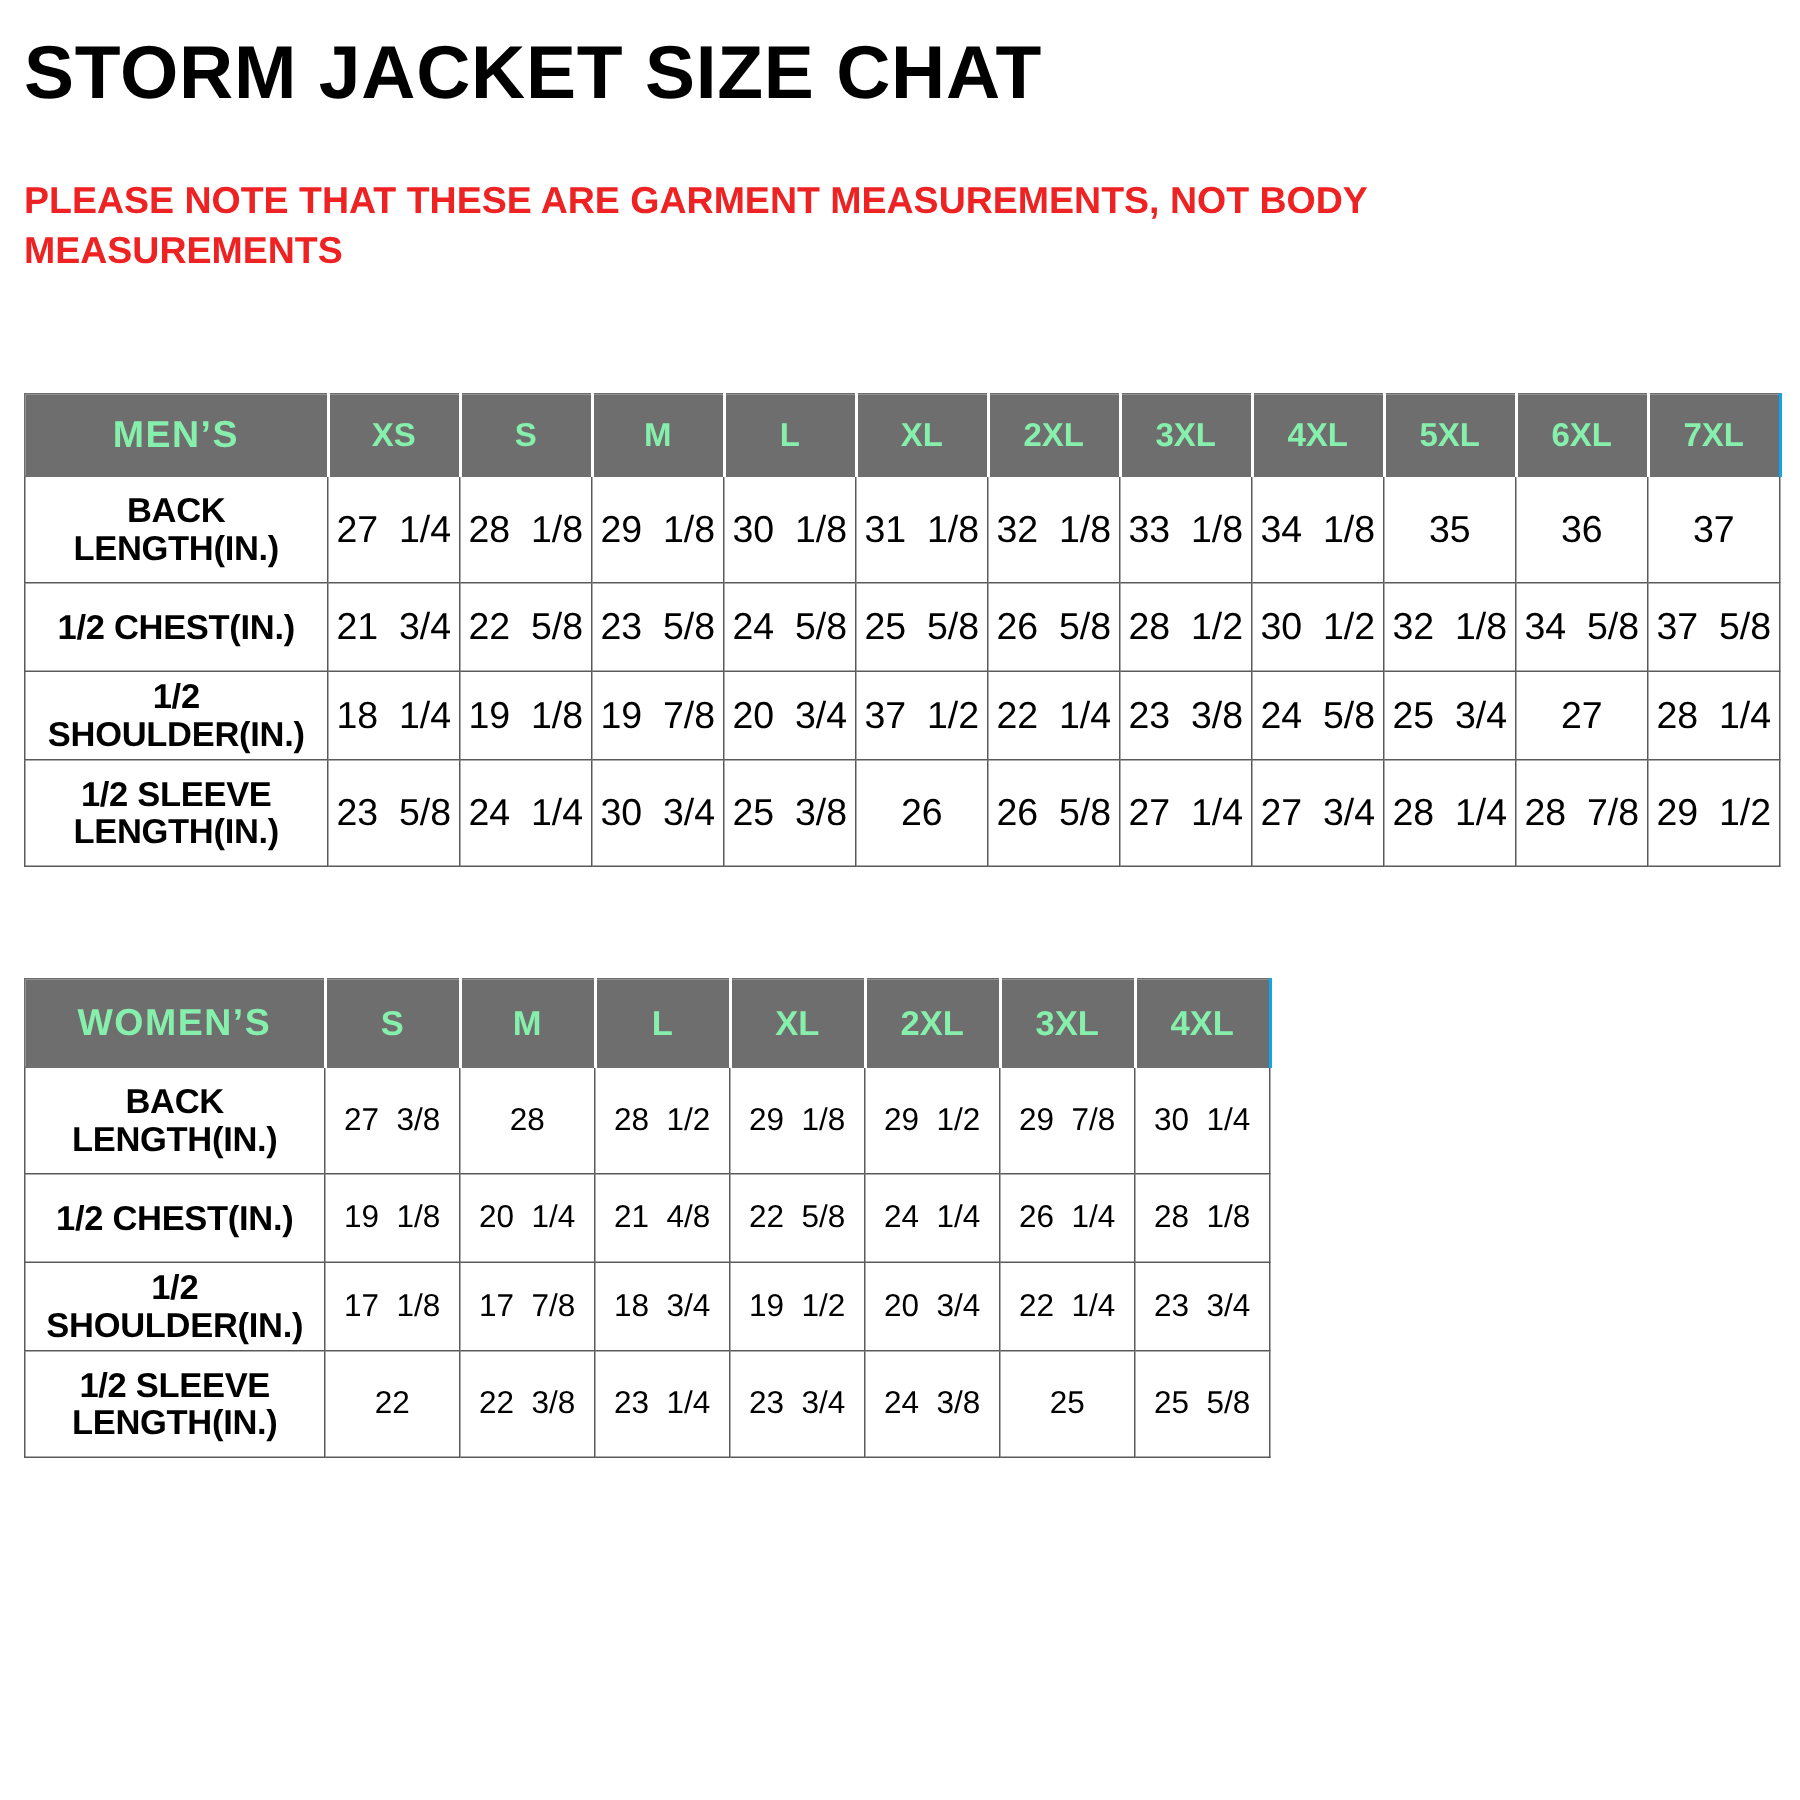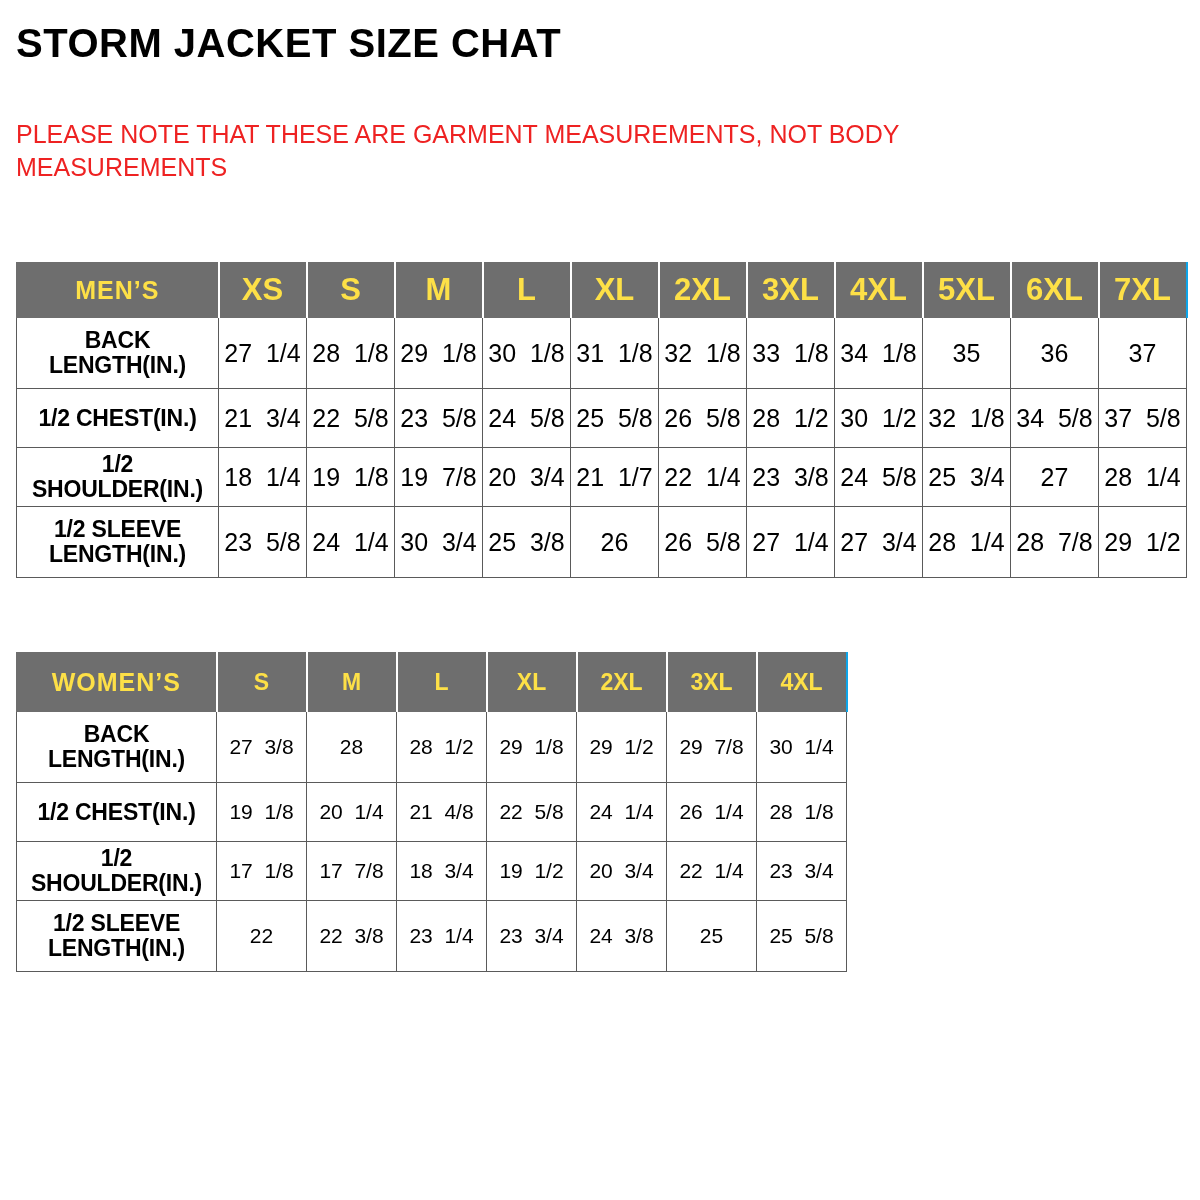--- a/index.html
+++ b/index.html
@@ -27,7 +27,7 @@
     position: absolute;
     left: 16px;
     top: 22px;
-    font-size: 40px;
+    font-size: 50px;
     font-weight: bold;
     letter-spacing: 0.5px;
     line-height: 1.05;

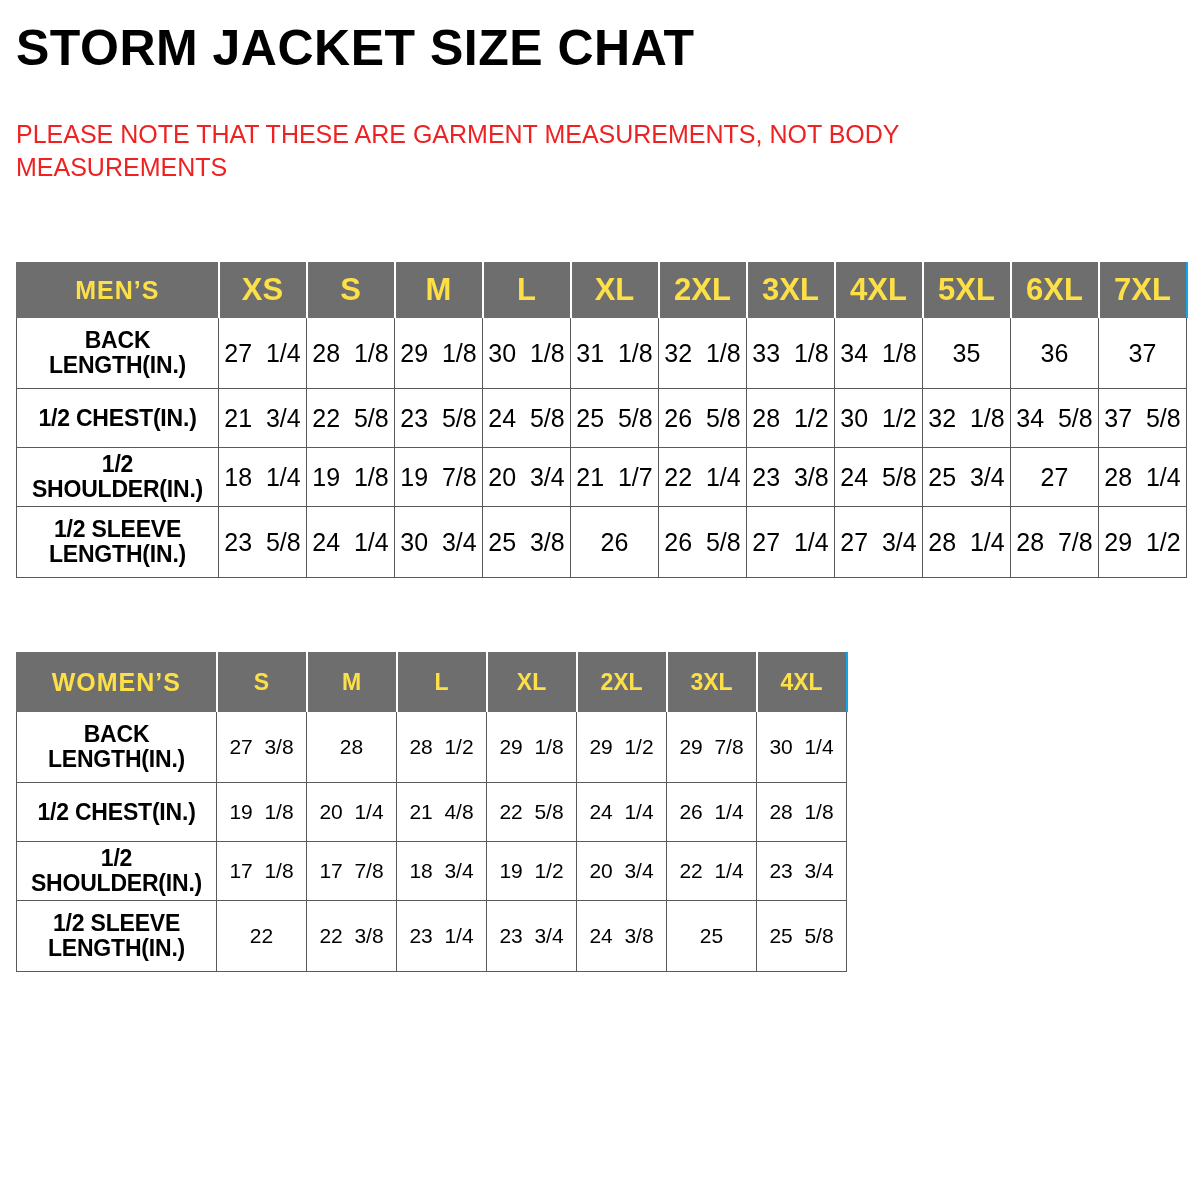--- a/index.html
+++ b/index.html
@@ -42,7 +42,7 @@
     top: 118px;
     width: 1000px;
     font-size: 25px;
-    font-weight: normal;
+    font-weight: bold;
     line-height: 1.32;
     color: #ee2222;
     letter-spacing: 0px;

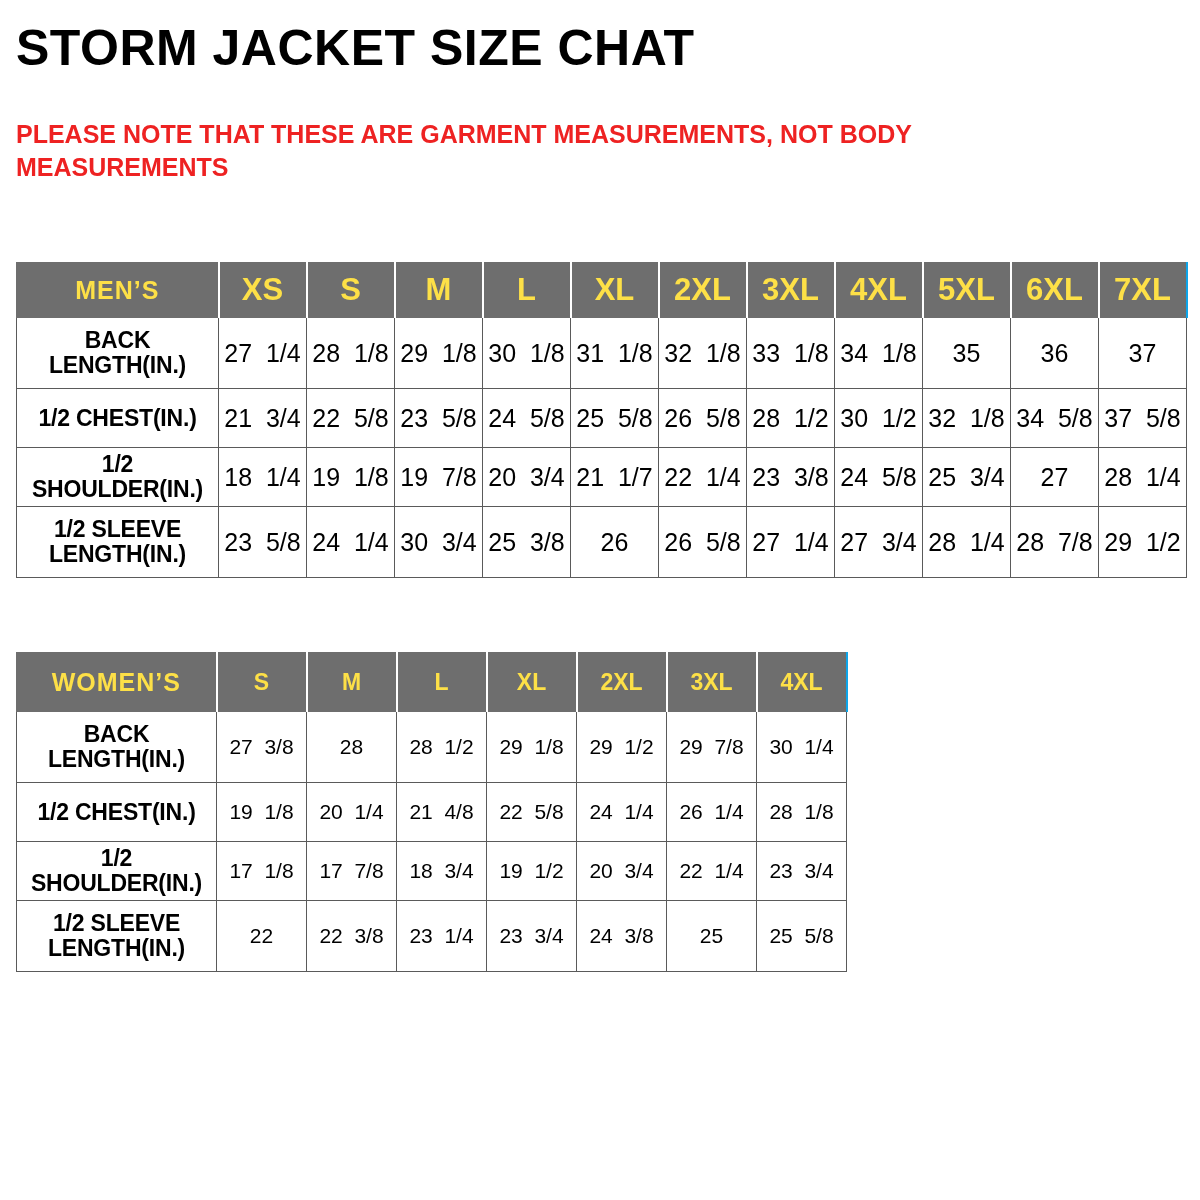--- a/index.html
+++ b/index.html
@@ -74,7 +74,7 @@
   }
   table.size-table thead th {
     background: #6e6e6e;
-    color: #fde047;
+    color: #86efac;
     font-weight: bold;
     border: 1px solid #6e6e6e;
     border-right: 2px solid #ffffff;

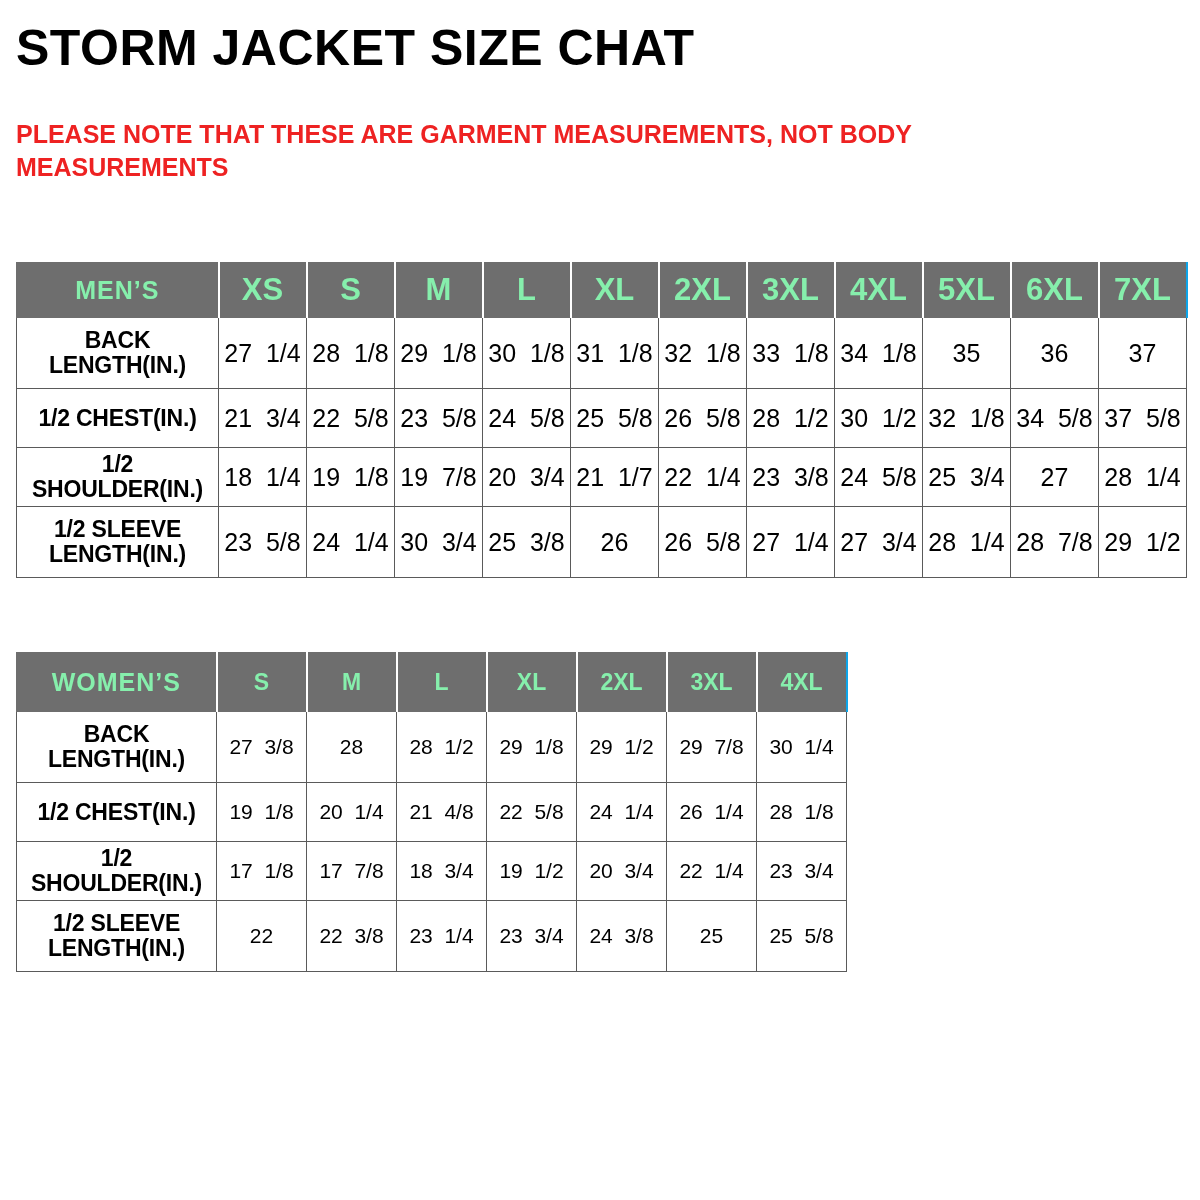--- a/index.html
+++ b/index.html
@@ -89,7 +89,7 @@
     top: 262px;
     width: 1170px;
   }
-  #mens-table thead th { height: 54px; font-size: 31px; }
+  #mens-table thead th { height: 54px; font-size: 22px; }
   #mens-table thead th.corner { font-size: 25px; letter-spacing: 1px; }
   #mens-table tbody td { height: 58px; font-size: 25px; }
   #mens-table tbody td.rowlabel {

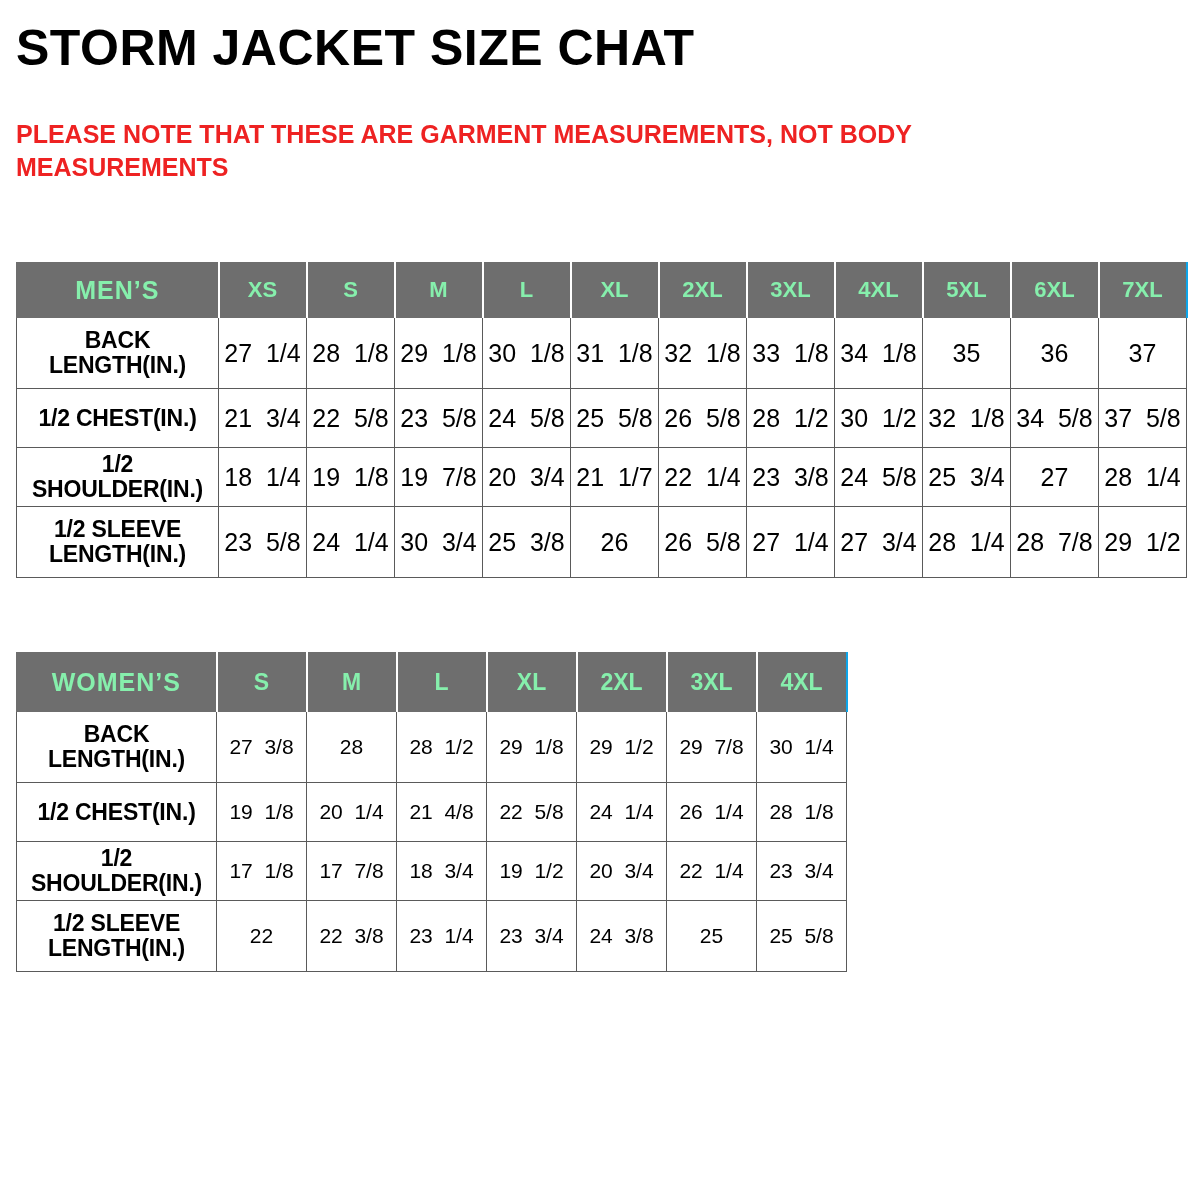--- a/index.html
+++ b/index.html
@@ -192,7 +192,7 @@
         <td class="val">19  1/8</td>
         <td class="val">19  7/8</td>
         <td class="val">20  3/4</td>
-        <td class="val">21  1/7</td>
+        <td class="val">37  1/2</td>
         <td class="val">22  1/4</td>
         <td class="val">23  3/8</td>
         <td class="val">24  5/8</td>

